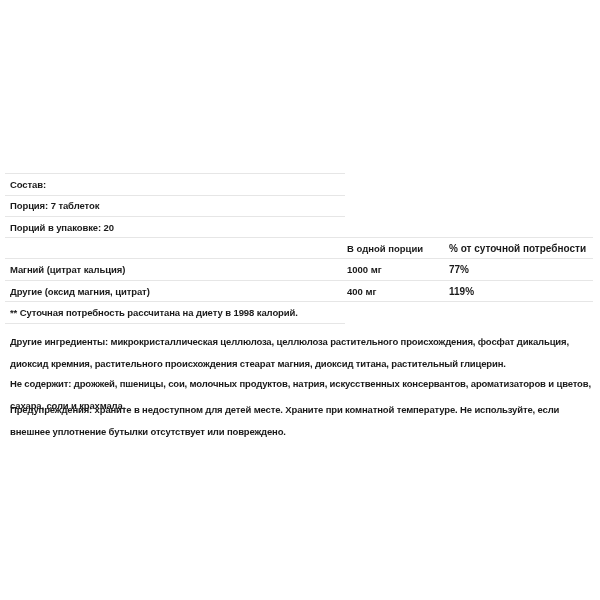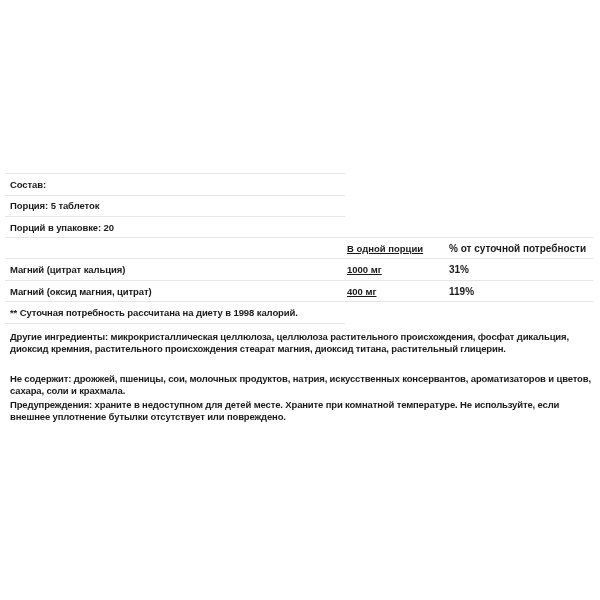--- a/index.html
+++ b/index.html
@@ -20,7 +20,7 @@
   <div class="hline short" style="top:173px"></div>
   <div class="row" style="top:179px">Состав:</div>
   <div class="hline short" style="top:195px"></div>
-  <div class="row" style="top:200px">Порция: 5 таблеток</div>
+  <div class="row" style="top:200px">Порция: 7 таблеток</div>
   <div class="hline short" style="top:216px"></div>
   <div class="row" style="top:222px">Порций в упаковке: 20</div>
   <div class="hline wide" style="top:237px"></div>

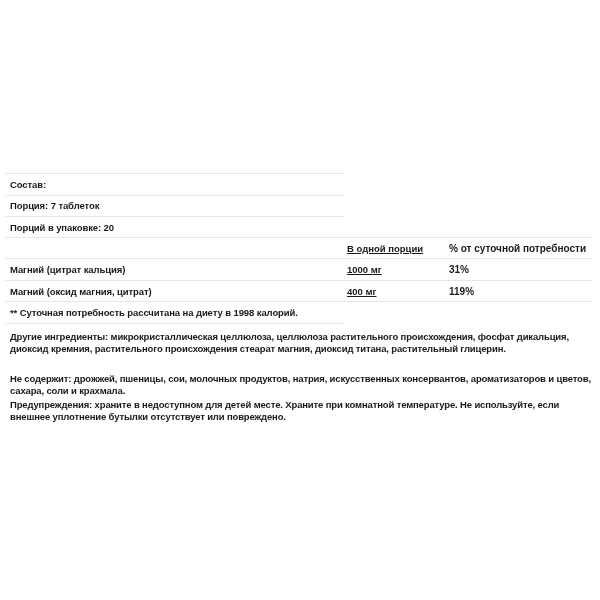--- a/index.html
+++ b/index.html
@@ -9,7 +9,7 @@
   .short { width:340px; }
   .wide { width:588px; }
   .row { position:absolute; left:10px; font-size:9.5px; font-weight:600; letter-spacing:-0.1px; white-space:nowrap; }
-  .col2 { position:absolute; left:347px; font-size:9.5px; font-weight:600; white-space:nowrap;text-decoration:underline; }
+  .col2 { position:absolute; left:347px; font-size:9.5px; font-weight:600; white-space:nowrap; }
   .col3 { position:absolute; left:441px; font-size:10px; font-weight:600; white-space:nowrap;margin-left:8px; }
   .para { position:absolute; left:10px; width:585px; font-size:9.5px; font-weight:600; line-height:12px; letter-spacing:-0.15px; }
 </style>

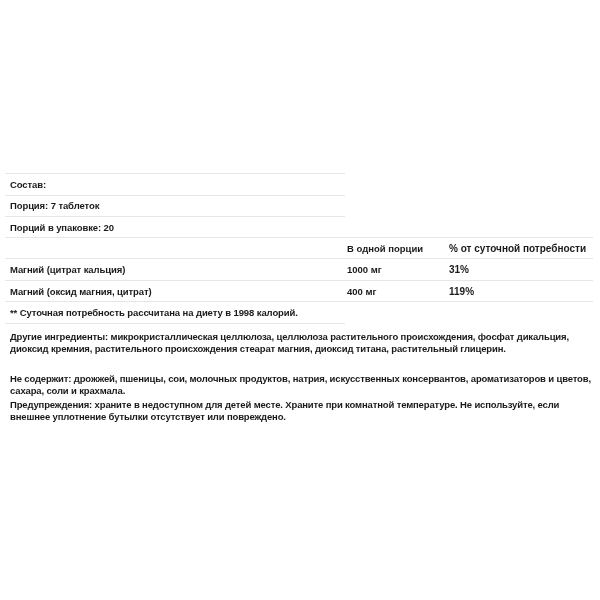--- a/index.html
+++ b/index.html
@@ -31,7 +31,7 @@
   <div>
     <div class="row" style="top:264px">Магний (цитрат кальция)</div>
     <div class="col2" style="top:264px">1000 мг</div>
-    <div class="col3" style="top:264px">31%</div>
+    <div class="col3" style="top:264px">77%</div>
   </div>
   <div class="hline wide" style="top:280px"></div>
   <div>

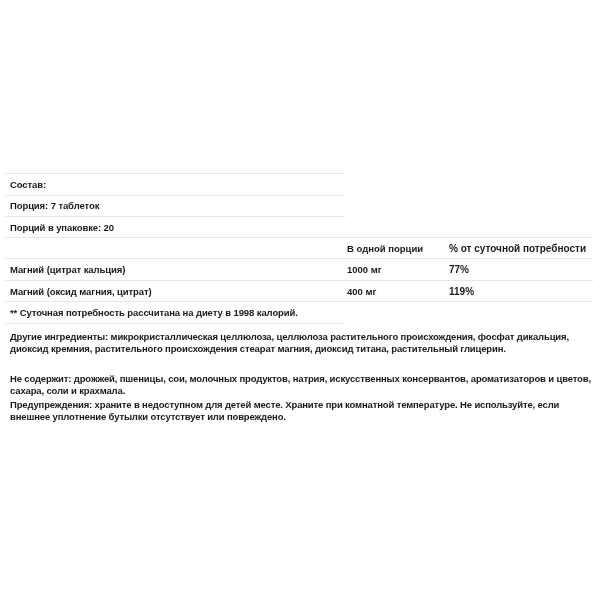--- a/index.html
+++ b/index.html
@@ -35,7 +35,7 @@
   </div>
   <div class="hline wide" style="top:280px"></div>
   <div>
-    <div class="row" style="top:286px">Магний (оксид магния, цитрат)</div>
+    <div class="row" style="top:286px">Другие (оксид магния, цитрат)</div>
     <div class="col2" style="top:286px">400 мг</div>
     <div class="col3" style="top:286px">119%</div>
   </div>

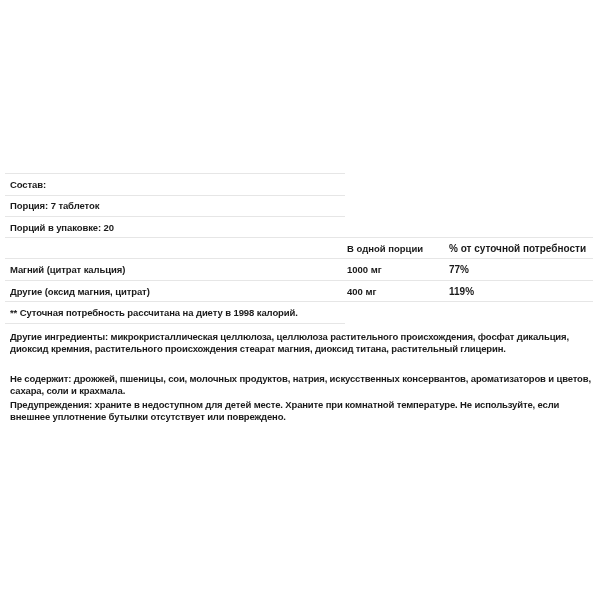--- a/index.html
+++ b/index.html
@@ -11,7 +11,7 @@
   .row { position:absolute; left:10px; font-size:9.5px; font-weight:600; letter-spacing:-0.1px; white-space:nowrap; }
   .col2 { position:absolute; left:347px; font-size:9.5px; font-weight:600; white-space:nowrap; }
   .col3 { position:absolute; left:441px; font-size:10px; font-weight:600; white-space:nowrap;margin-left:8px; }
-  .para { position:absolute; left:10px; width:585px; font-size:9.5px; font-weight:600; line-height:12px; letter-spacing:-0.15px; }
+  .para { position:absolute; left:10px; width:585px; font-size:9.5px; font-weight:600; line-height:22px; letter-spacing:-0.15px; }
 </style>
 </head>
 <body>

